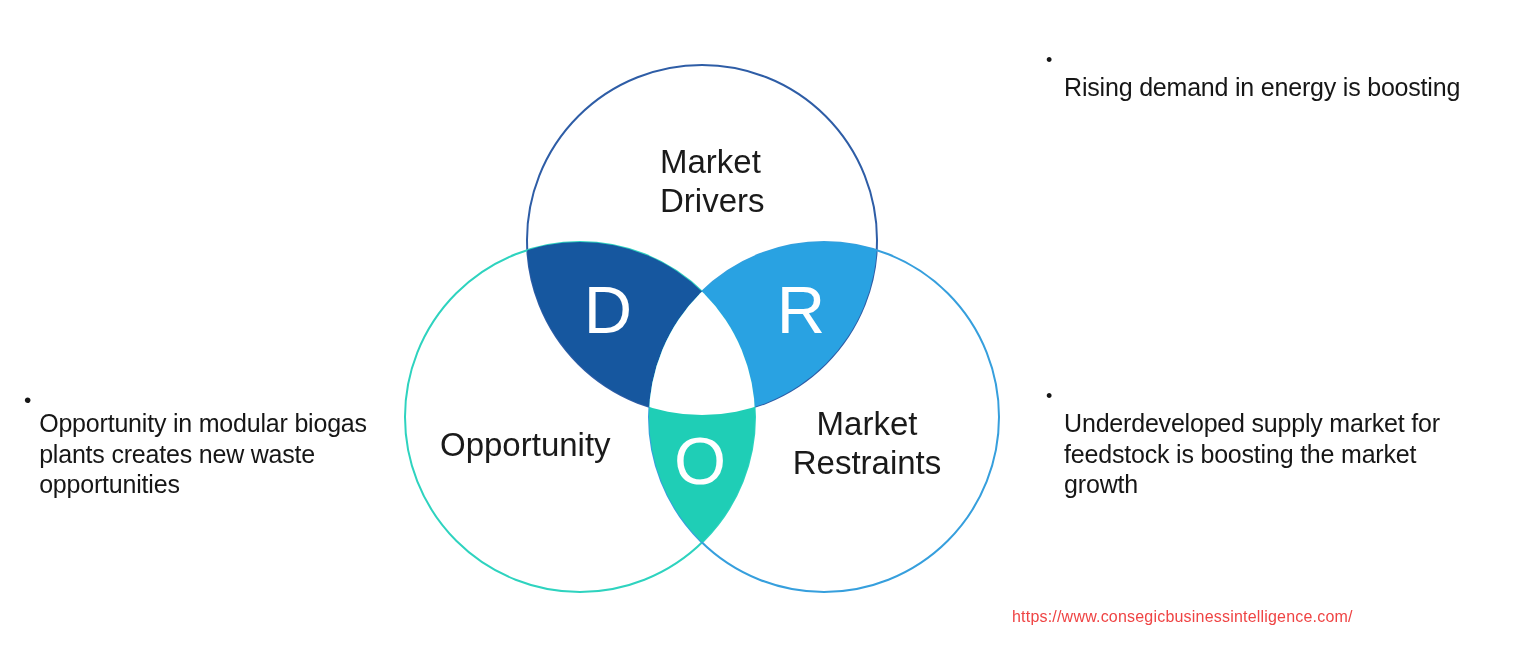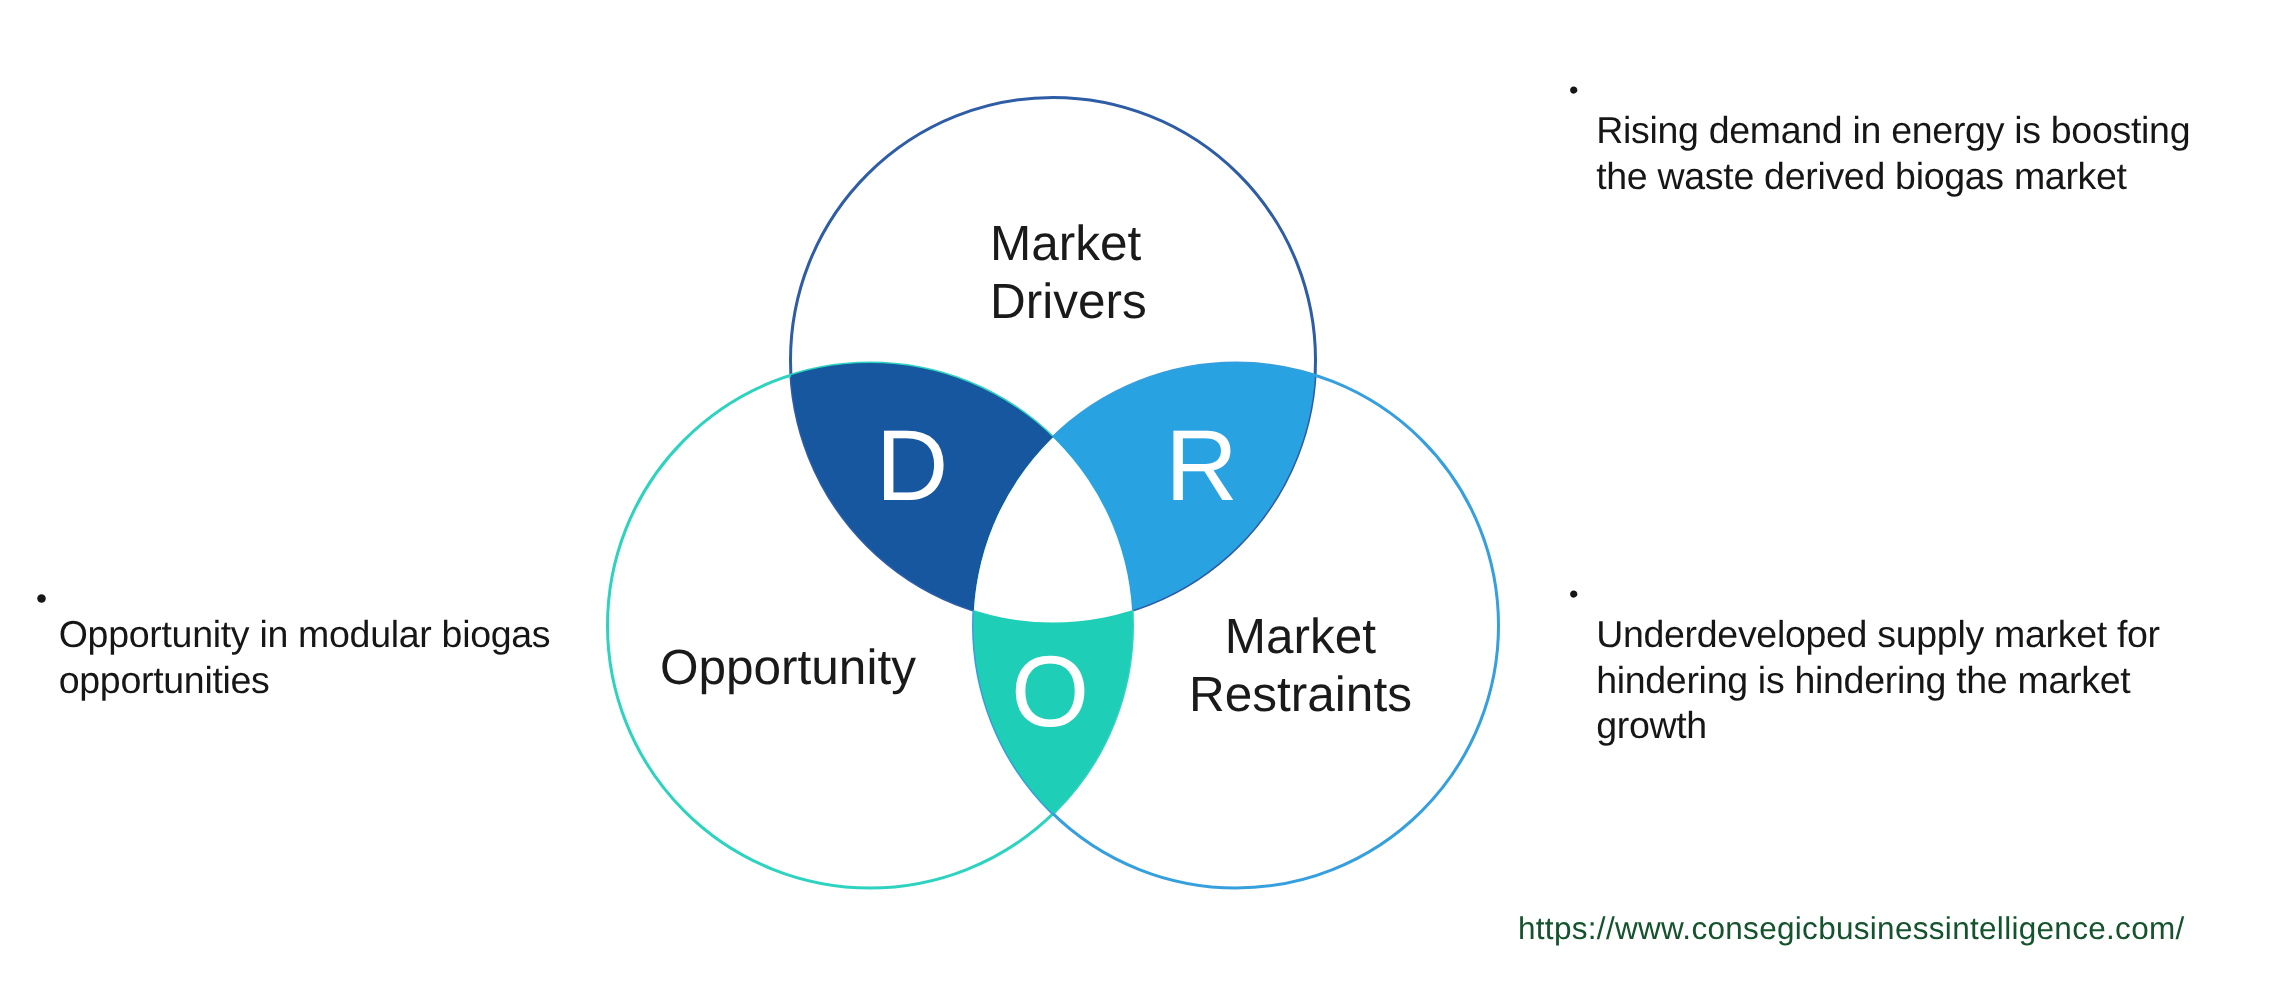--- a/index.html
+++ b/index.html
@@ -126,7 +126,6 @@
   <span class="bullet">•</span>
   <div class="note-lines">
     <div class="note-line">Rising demand in energy is boosting</div>
-    <div class="note-line">the waste derived biogas market</div>
   </div>
 </div>
 

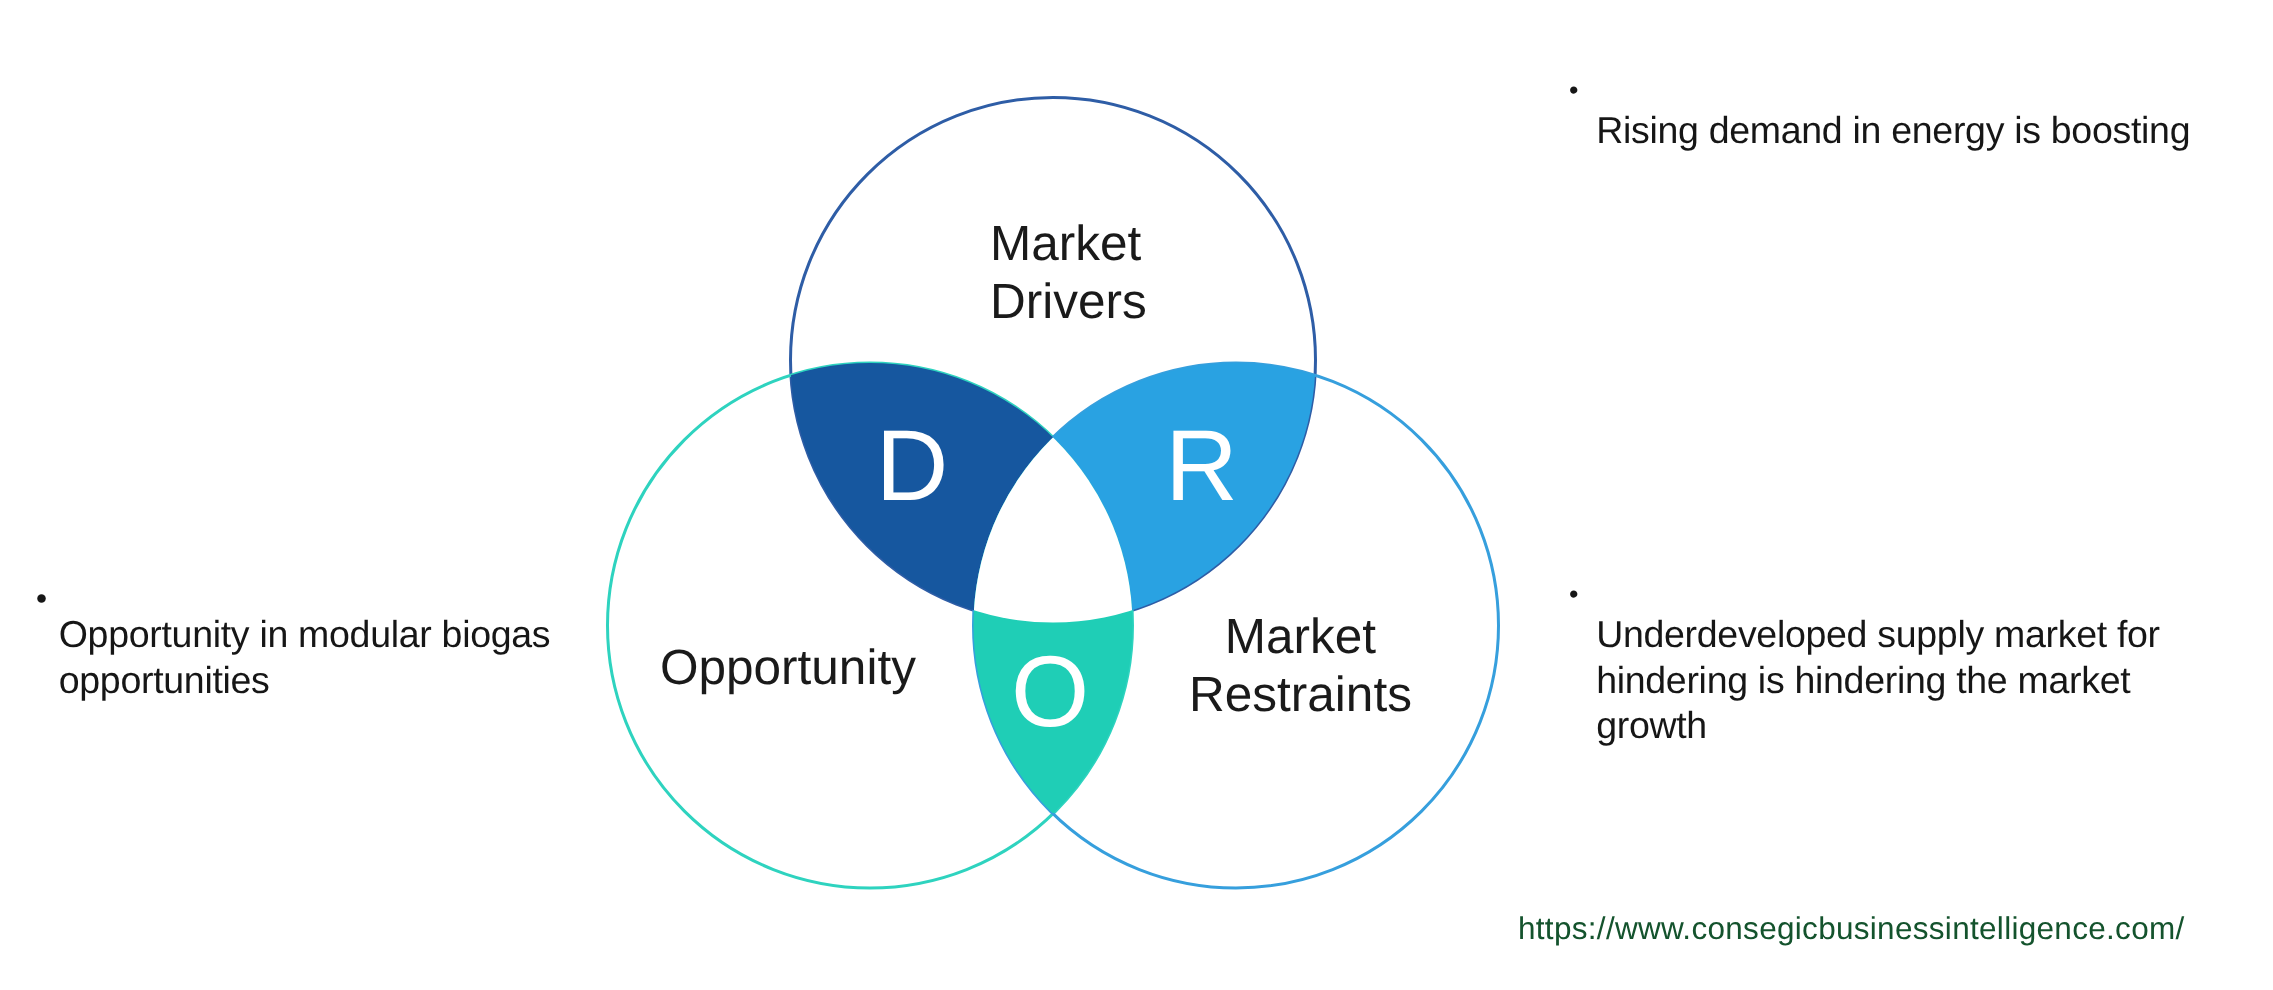--- a/index.html
+++ b/index.html
@@ -142,6 +142,7 @@
   <span class="bullet">•</span>
   <div class="note-lines">
     <div class="note-line">Opportunity in modular biogas</div>
+    <div class="note-line">plants creates new waste</div>
     <div class="note-line">opportunities</div>
   </div>
 </div>

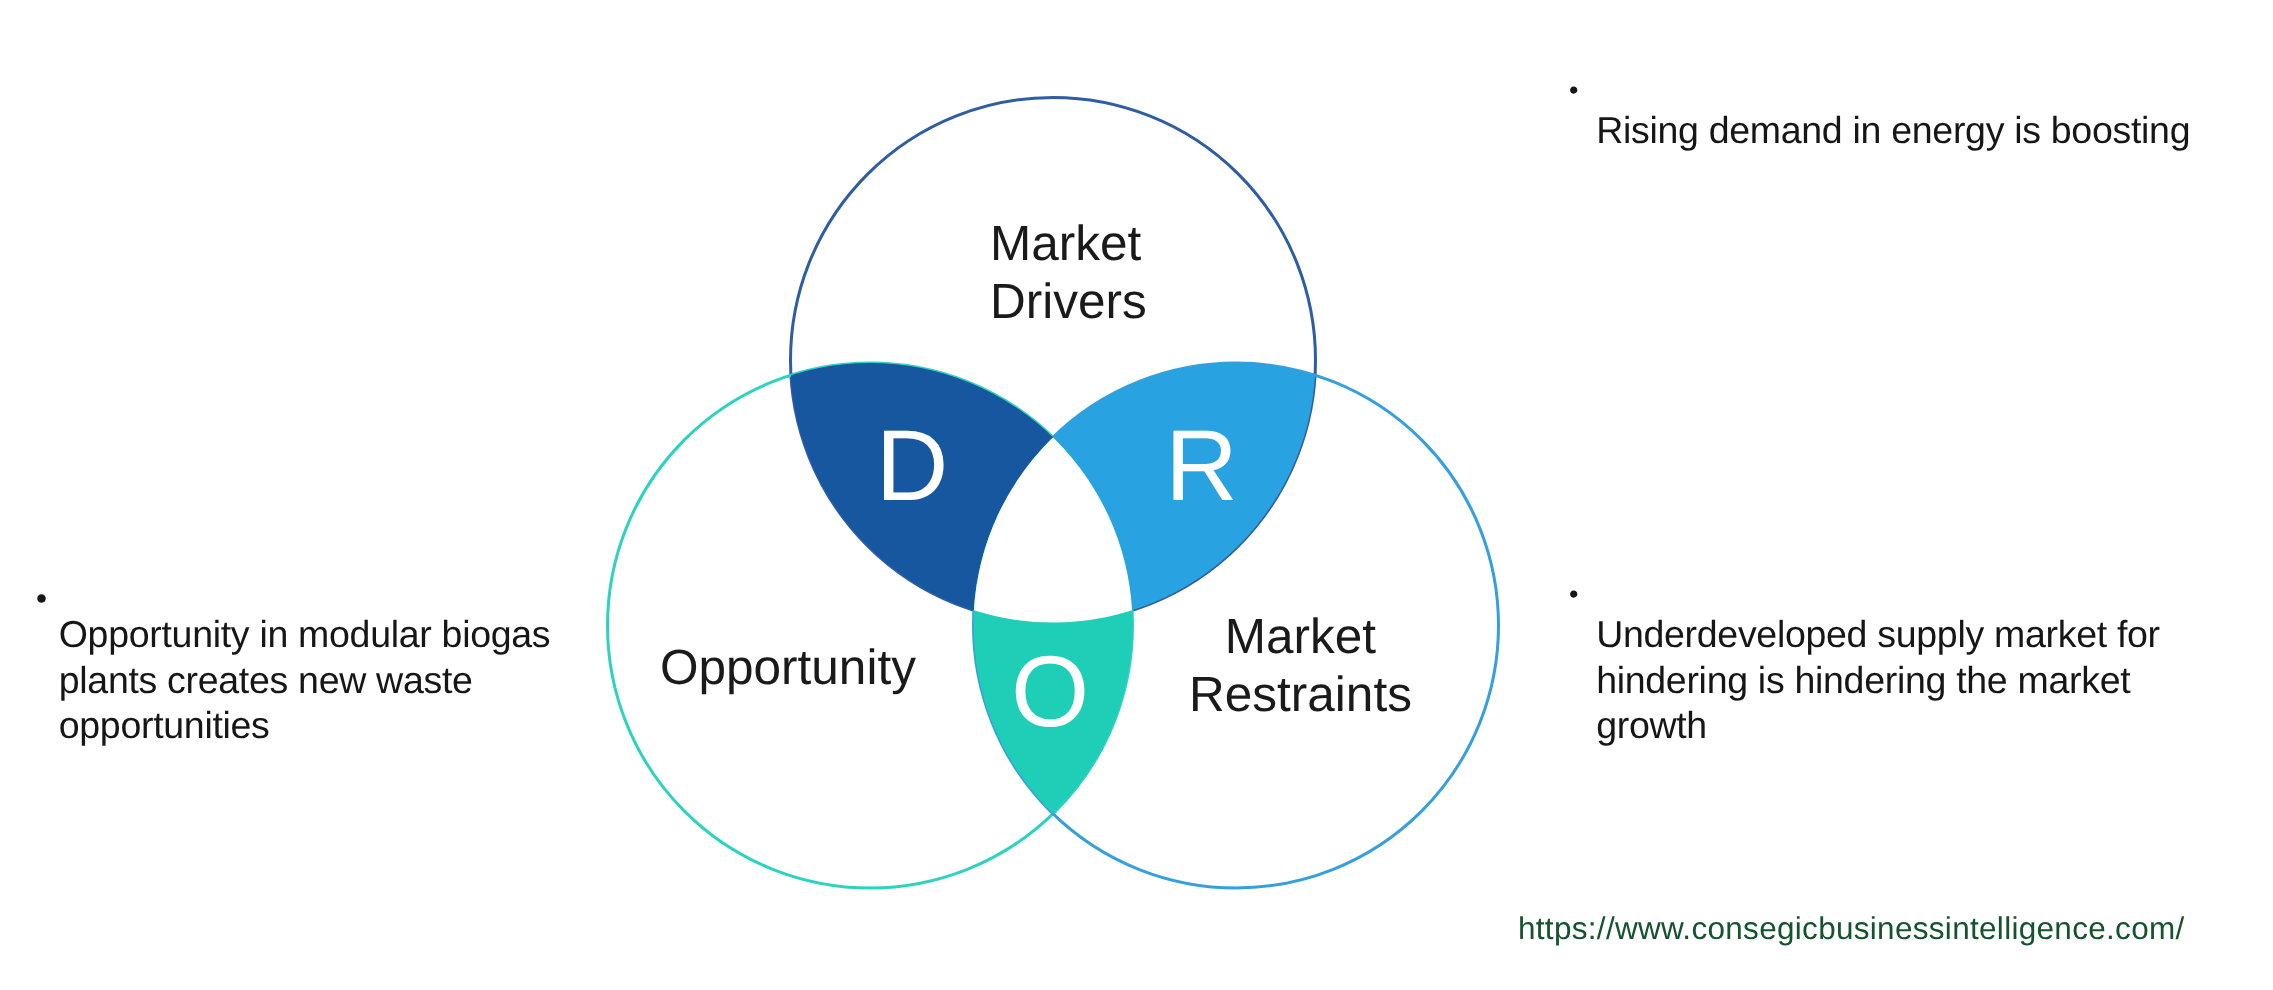--- a/index.html
+++ b/index.html
@@ -133,7 +133,7 @@
   <span class="bullet">•</span>
   <div class="note-lines">
     <div class="note-line">Underdeveloped supply market for</div>
-    <div class="note-line">hindering is hindering the market</div>
+    <div class="note-line">feedstock is boosting the market</div>
     <div class="note-line">growth</div>
   </div>
 </div>

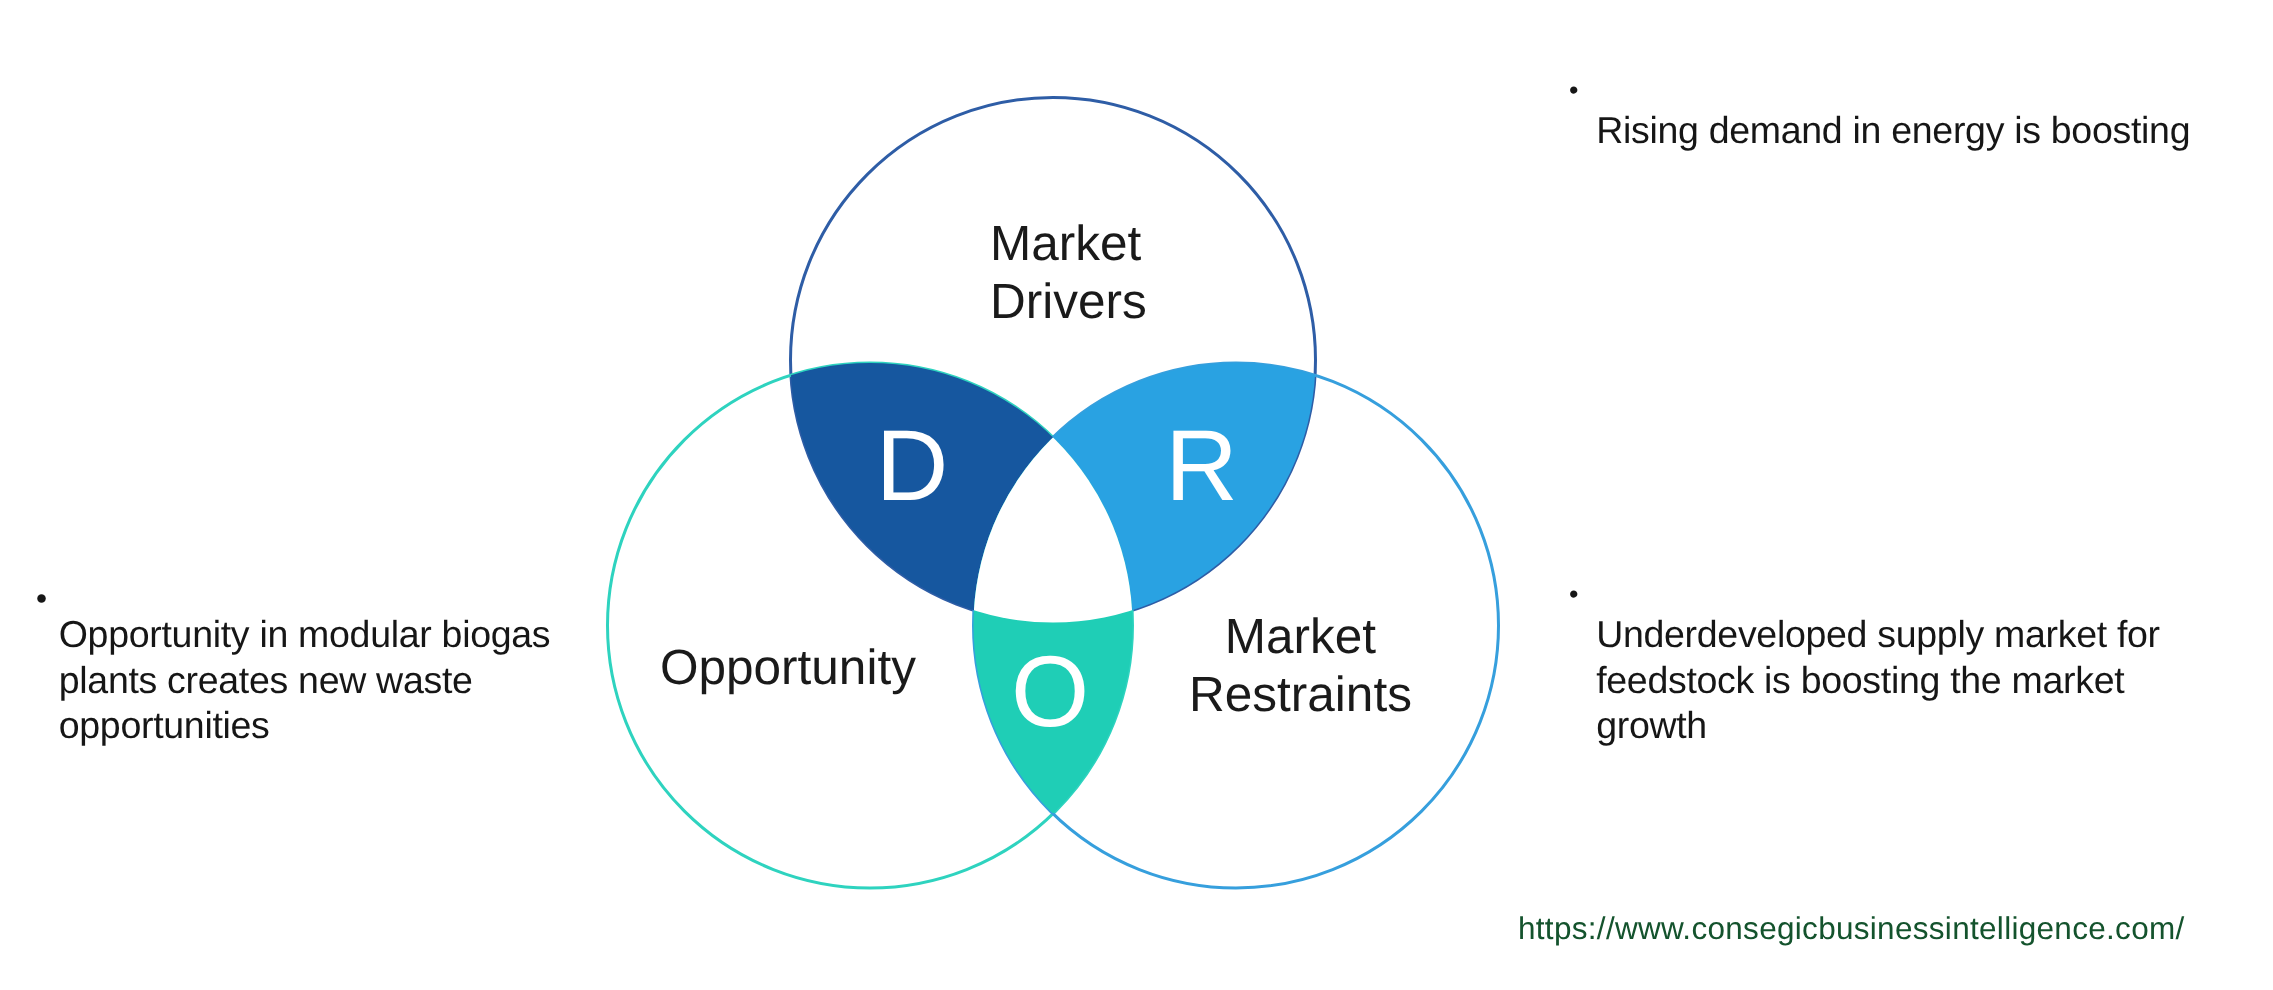--- a/index.html
+++ b/index.html
@@ -58,8 +58,8 @@
     position: absolute;
     left: 1012px;
     top: 608px;
-    font-size: 21px;
-    color: #14532d;
+    font-size: 16px;
+    color: #ef4444;
     letter-spacing: 0.2px;
   }
 </style>

